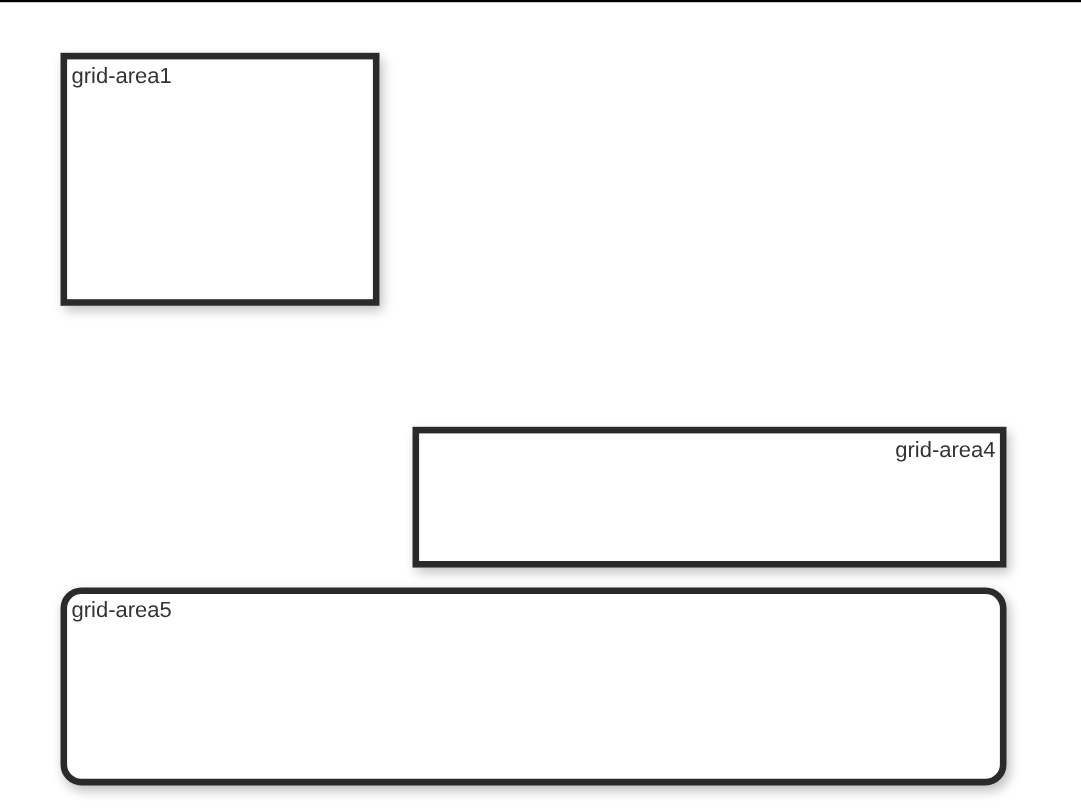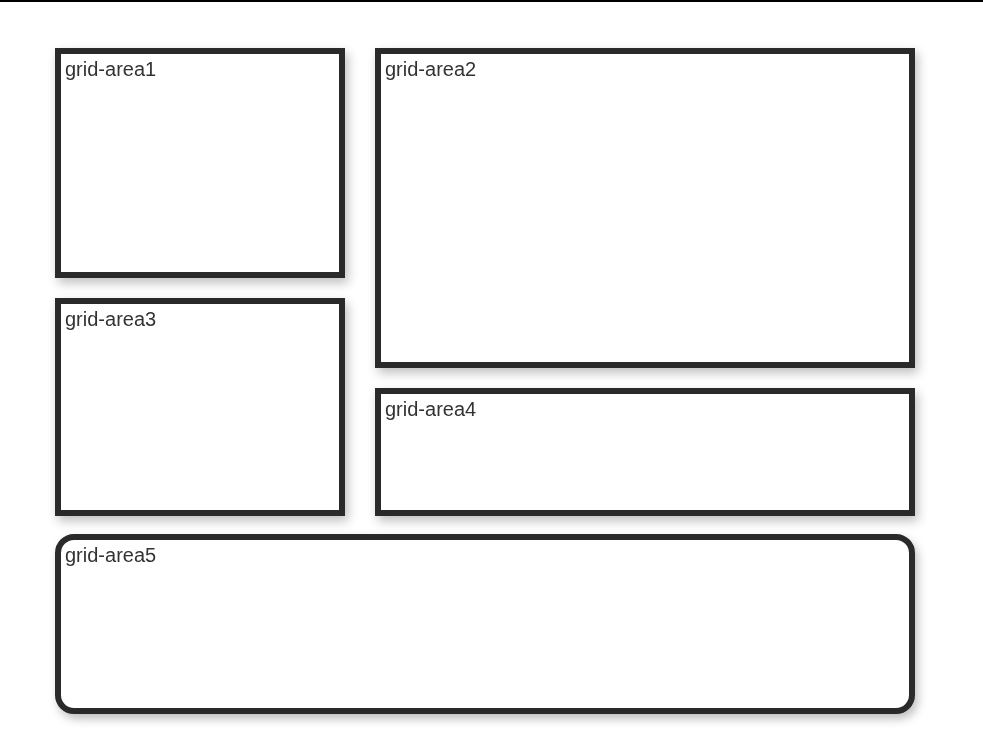--- a/index.html
+++ b/index.html
@@ -61,9 +61,6 @@
   <div class="box area1">
     <span>grid-area1</span>
   </div>
-  <div class="box area2">
-    <span>grid-area2</span>
-  </div>
   <div class="box area3">
     <span>grid-area3</span>
   </div>

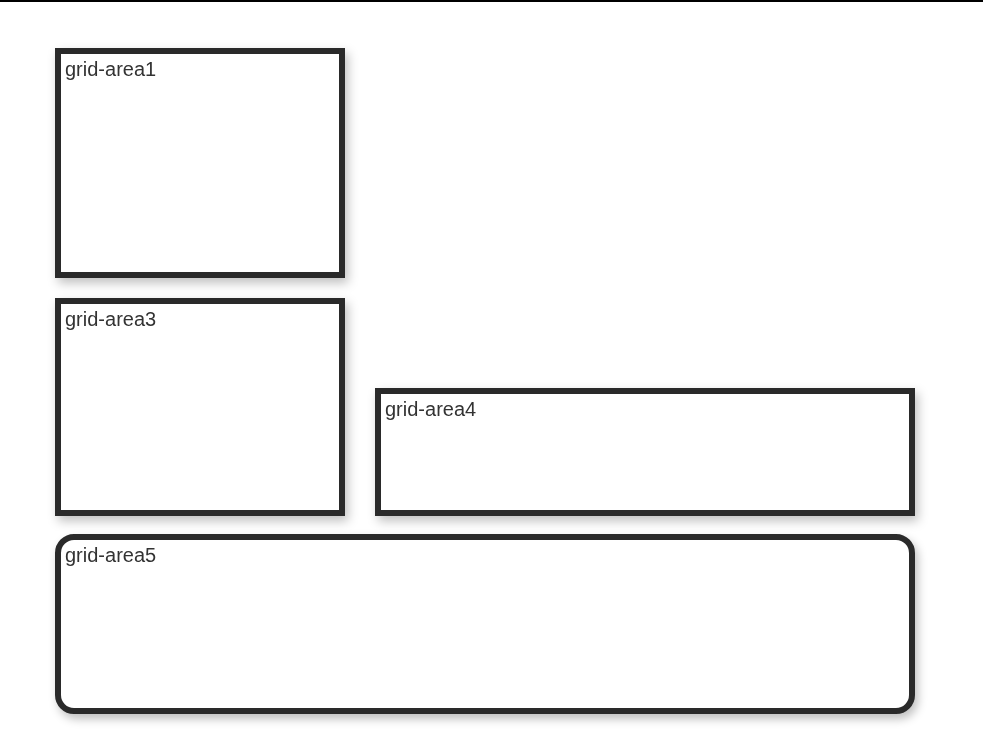--- a/index.html
+++ b/index.html
@@ -61,9 +61,6 @@
   <div class="box area1">
     <span>grid-area1</span>
   </div>
-  <div class="box area3">
-    <span>grid-area3</span>
-  </div>
   <div class="box area4">
     <span>grid-area4</span>
   </div>

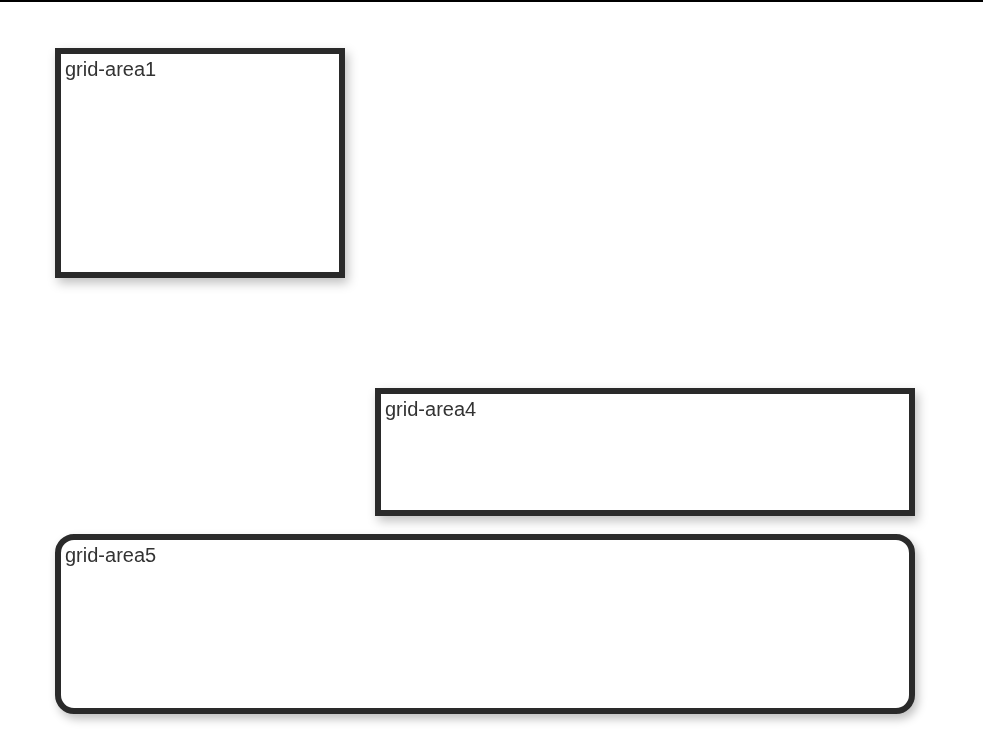--- a/index.html
+++ b/index.html
@@ -47,6 +47,7 @@
     .area4 {
       grid-column: 2;
       grid-row: 5;
+      text-align: right;
     }
     .area5 {
       grid-column: 1 / span 2;

